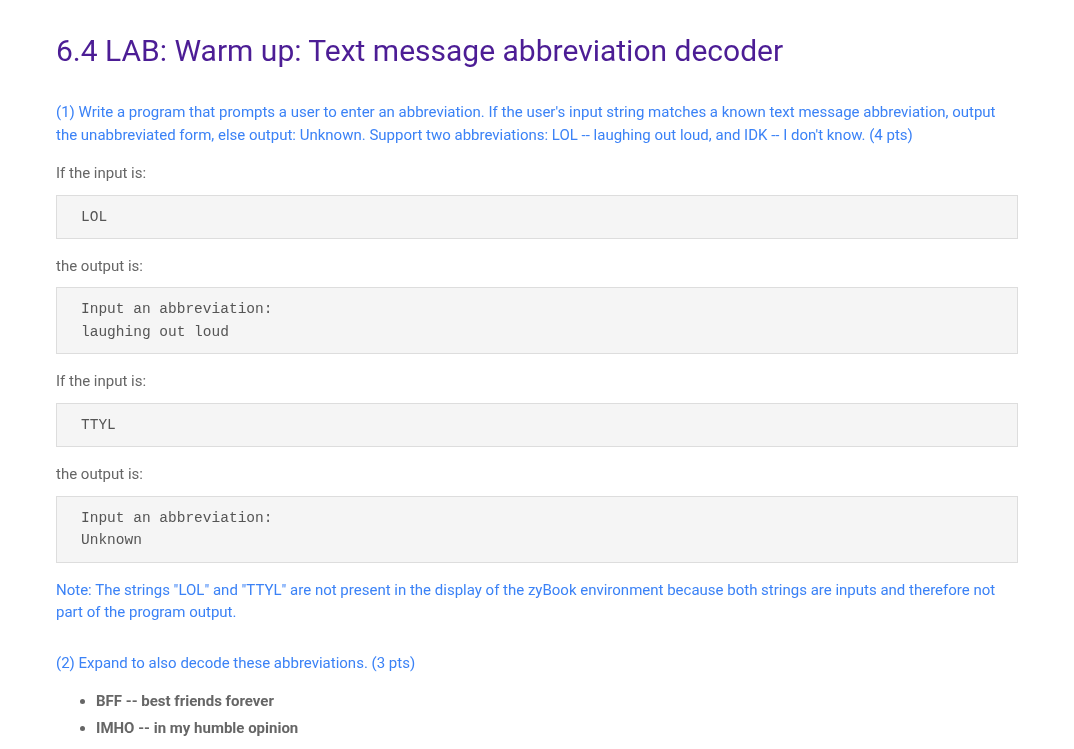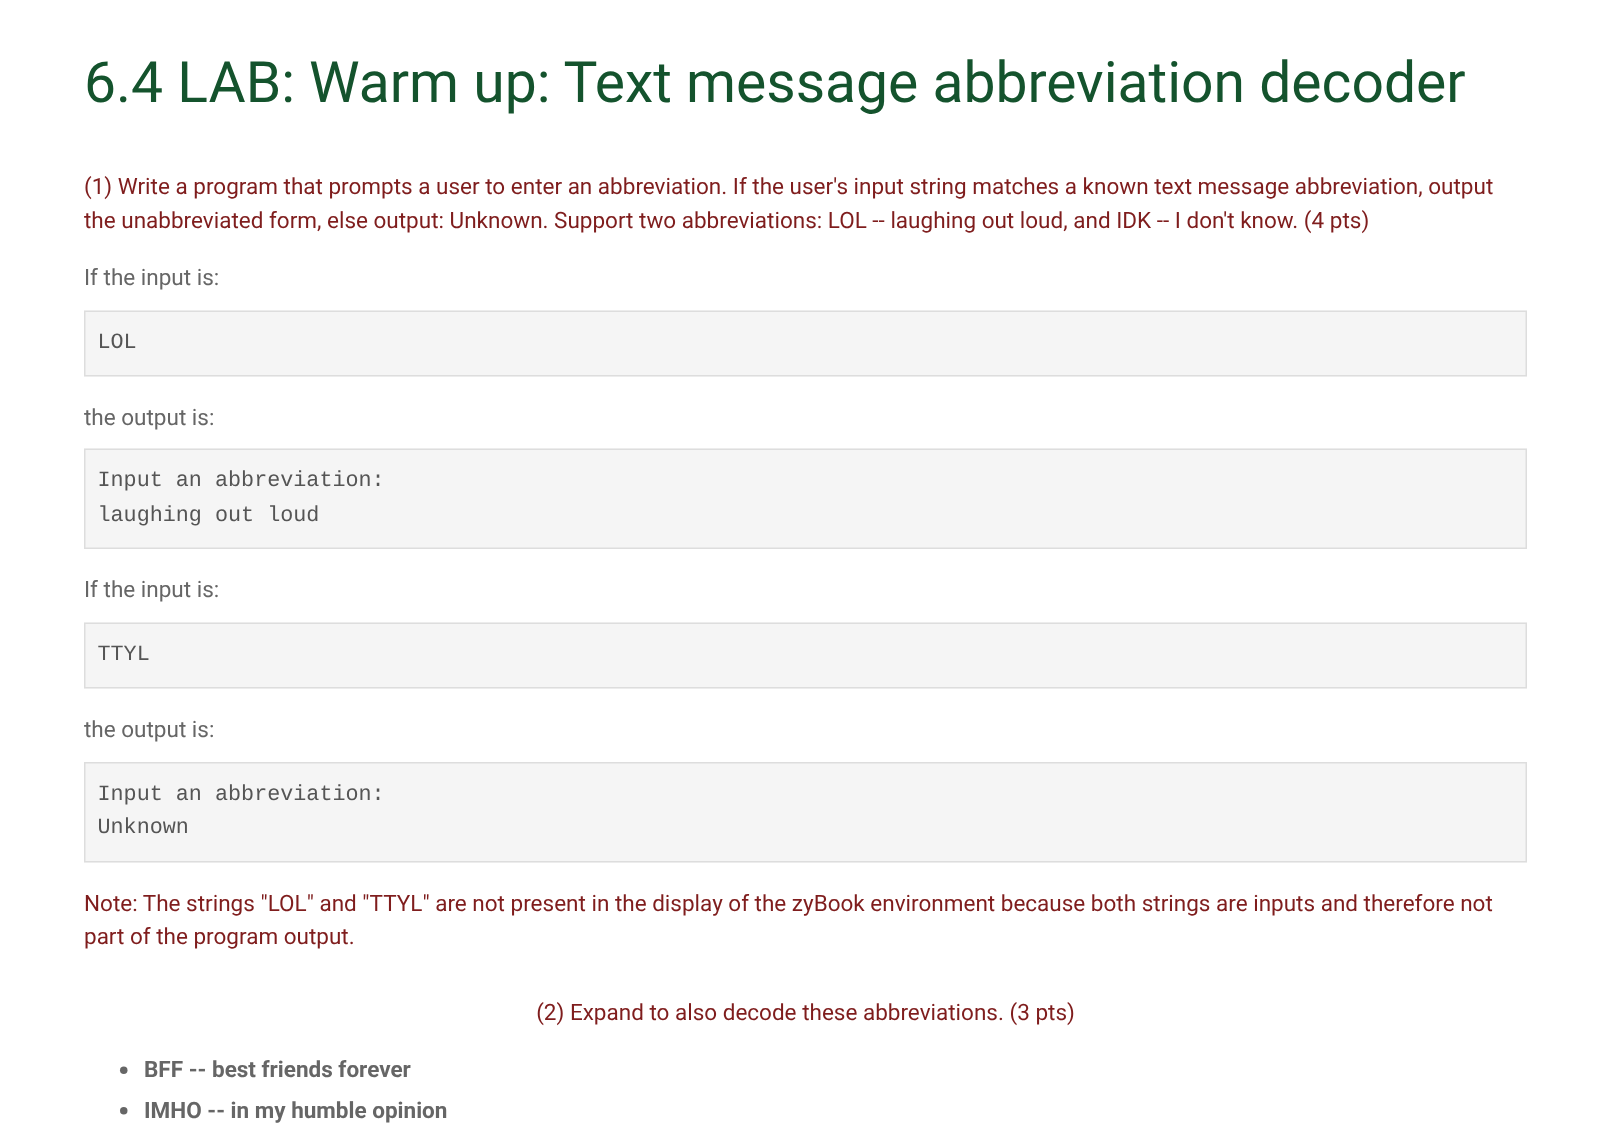--- a/index.html
+++ b/index.html
@@ -17,9 +17,9 @@
       max-width: 1074px;
     }
     h1 {
-      font-size: 38px;
+      font-size: 30px;
       font-weight: 400;
-      color: #14532d;
+      color: #4c1d95;
       margin-bottom: 28px;
       margin-top: 8px;
     }

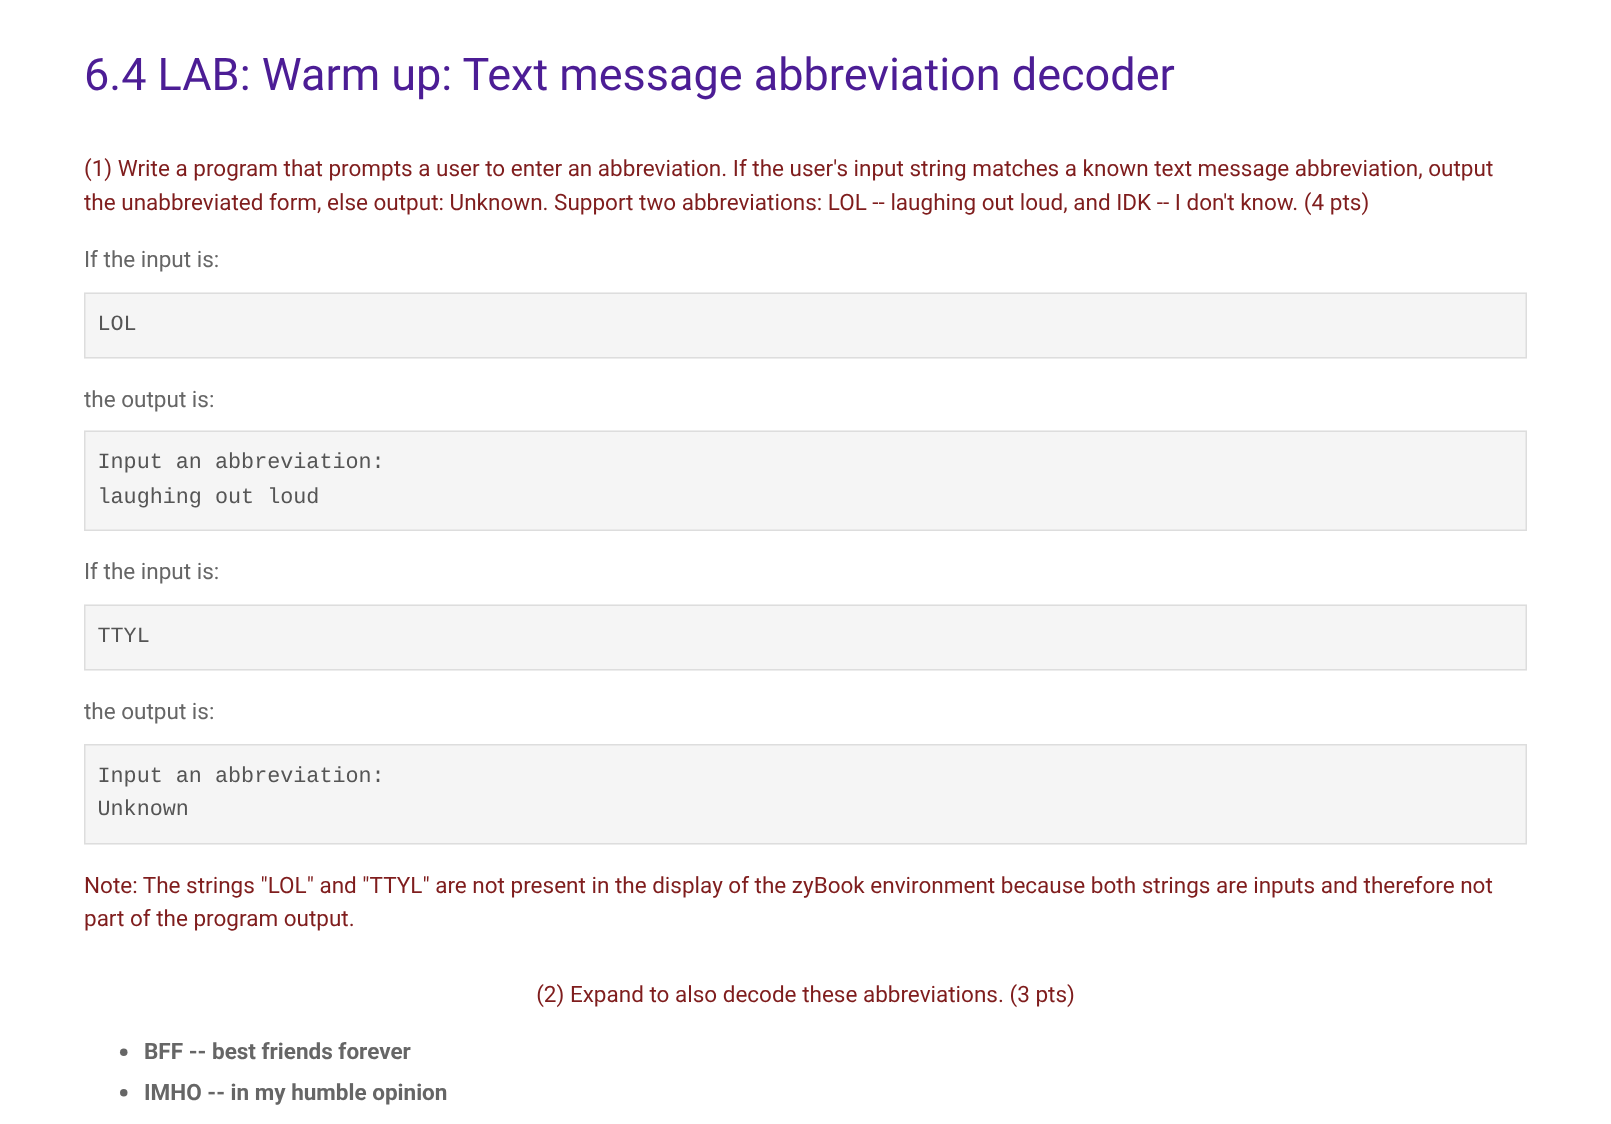--- a/index.html
+++ b/index.html
@@ -25,7 +25,7 @@
     }
     p {
       margin-bottom: 16px;
-      color: #7f1d1d;
+      color: #3b82f6;
     }
     .label-text {
       margin-bottom: 10px;

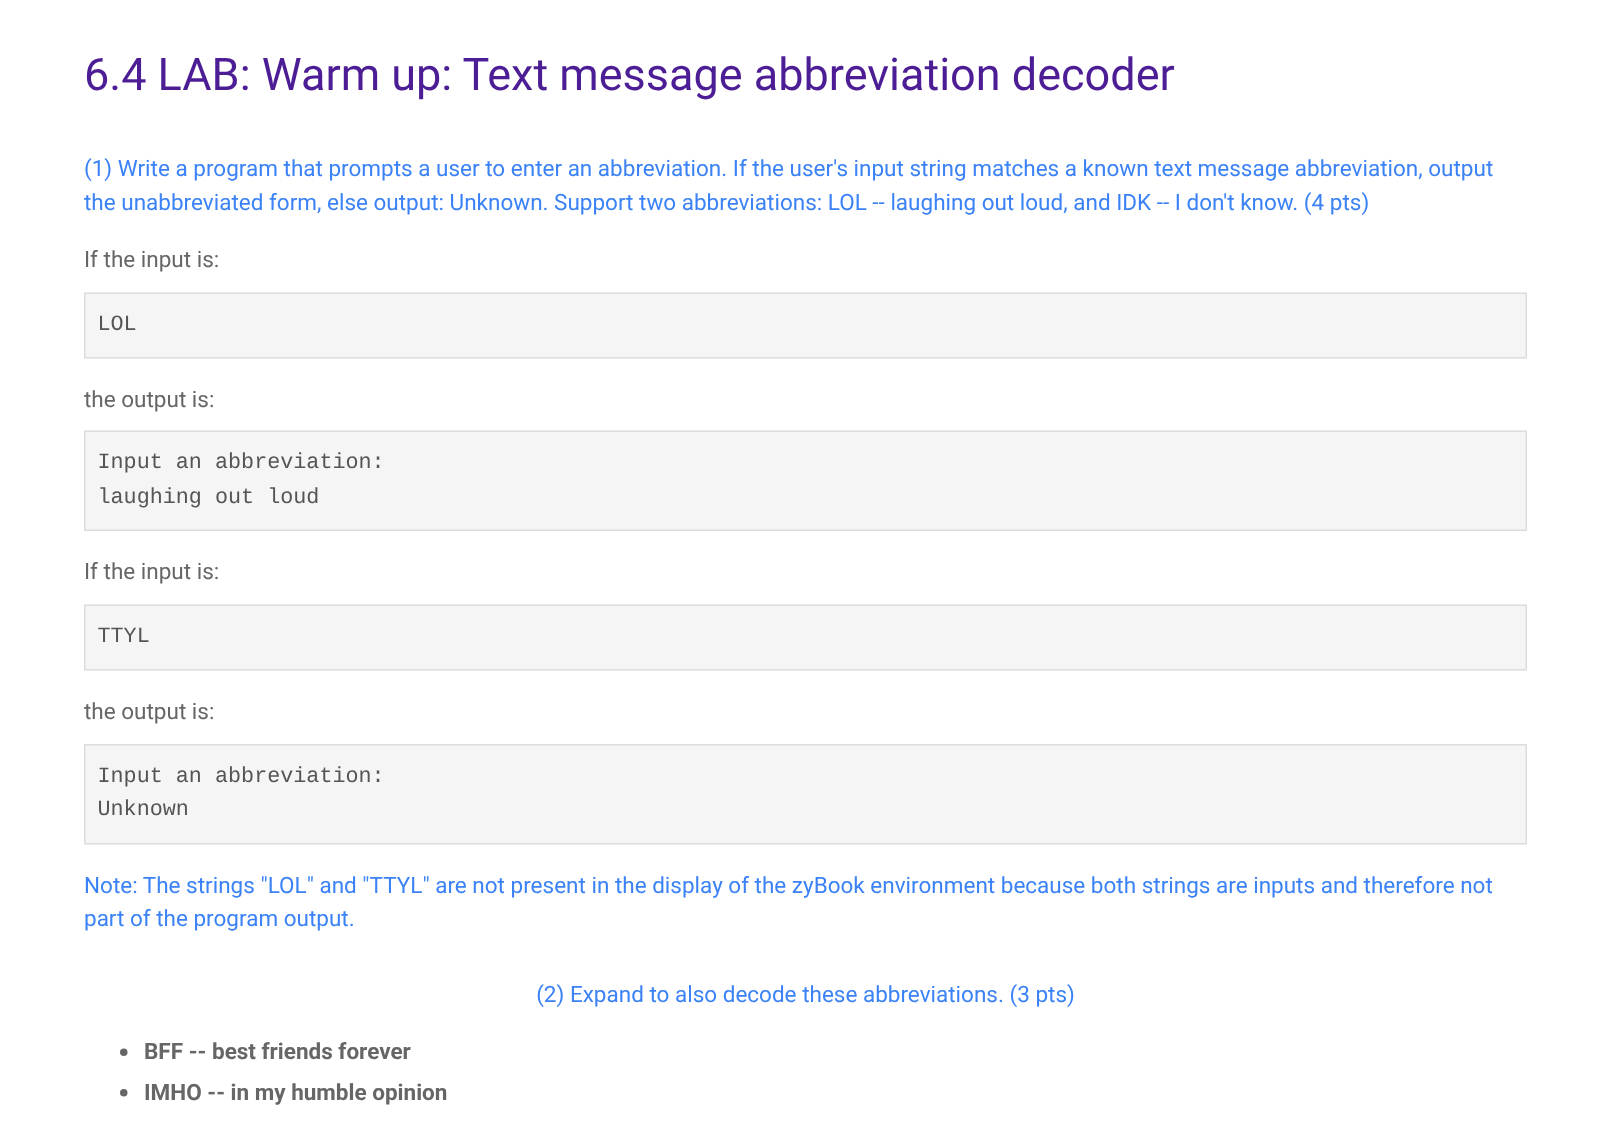--- a/index.html
+++ b/index.html
@@ -34,7 +34,7 @@
     pre {
       background: #f5f5f5;
       border: 1px solid #ddd;
-      padding: 10px 8px;
+      padding: 10px 24px;
       font-family: "Courier New", Courier, monospace;
       font-size: 14.5px;
       color: #555;

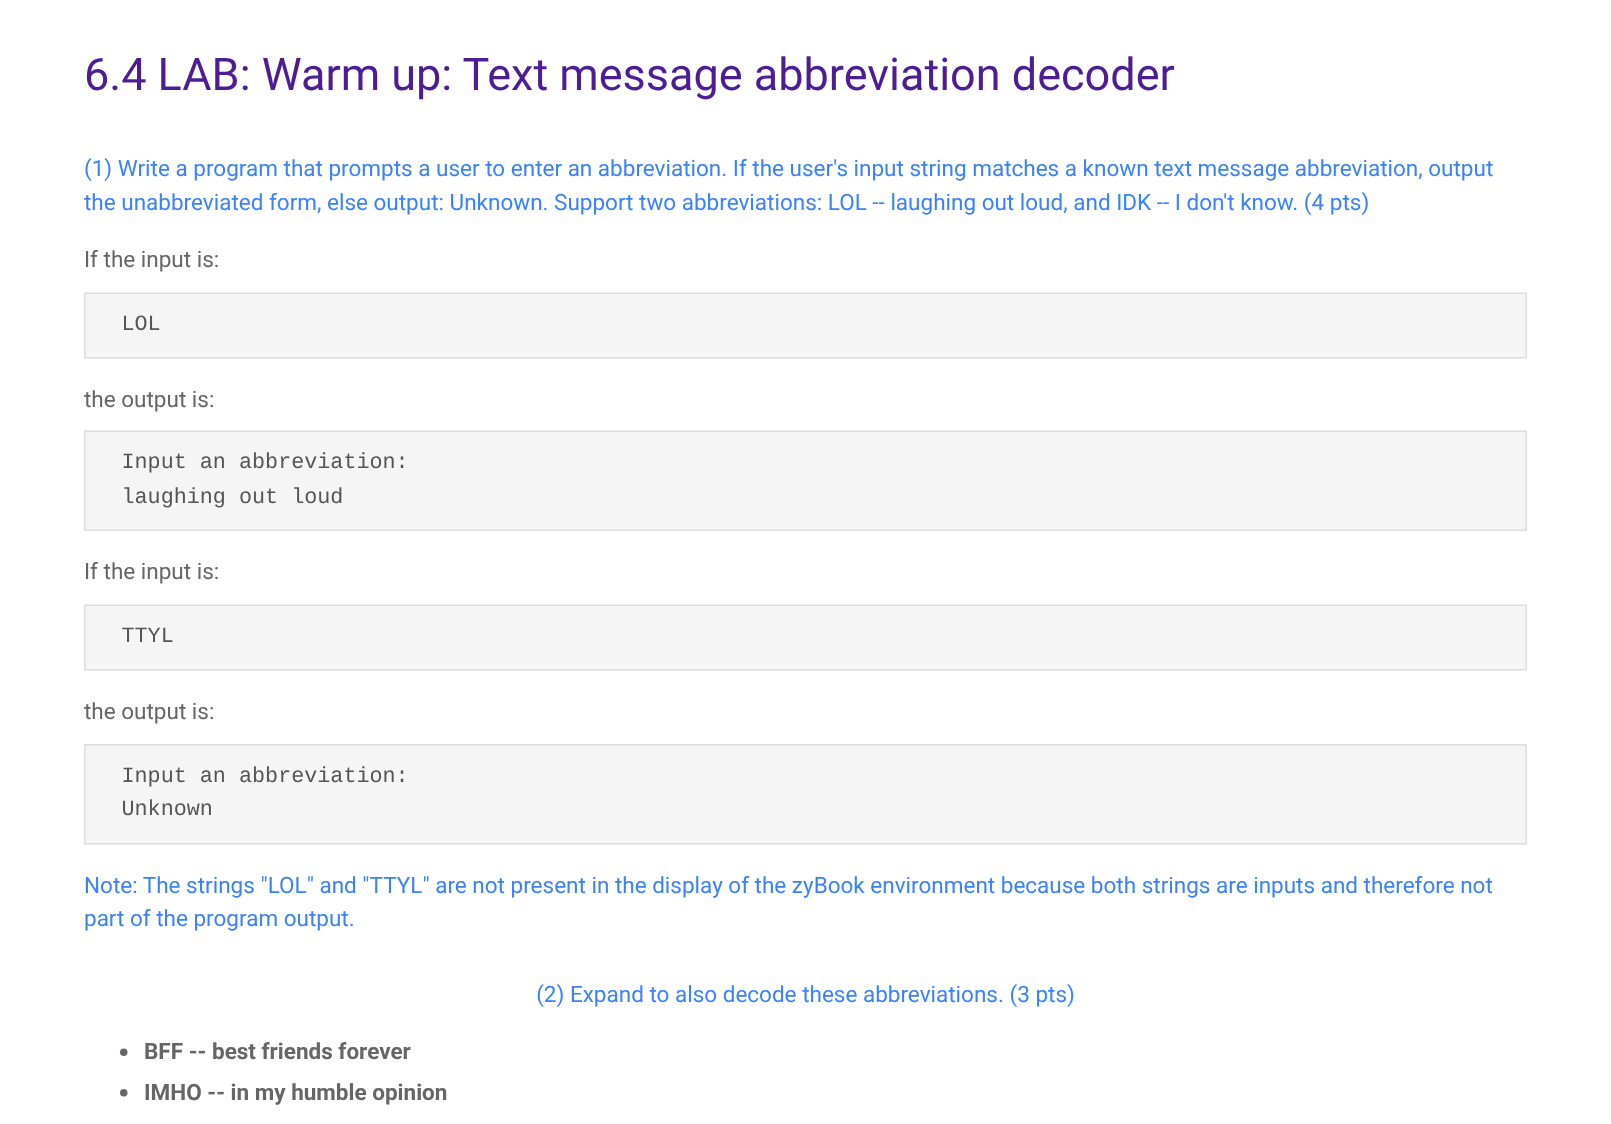--- a/index.html
+++ b/index.html
@@ -53,7 +53,6 @@
     }
     .section-gap {
       margin-top: 28px;
-      text-align: center;
     }
   </style>
 </head>

